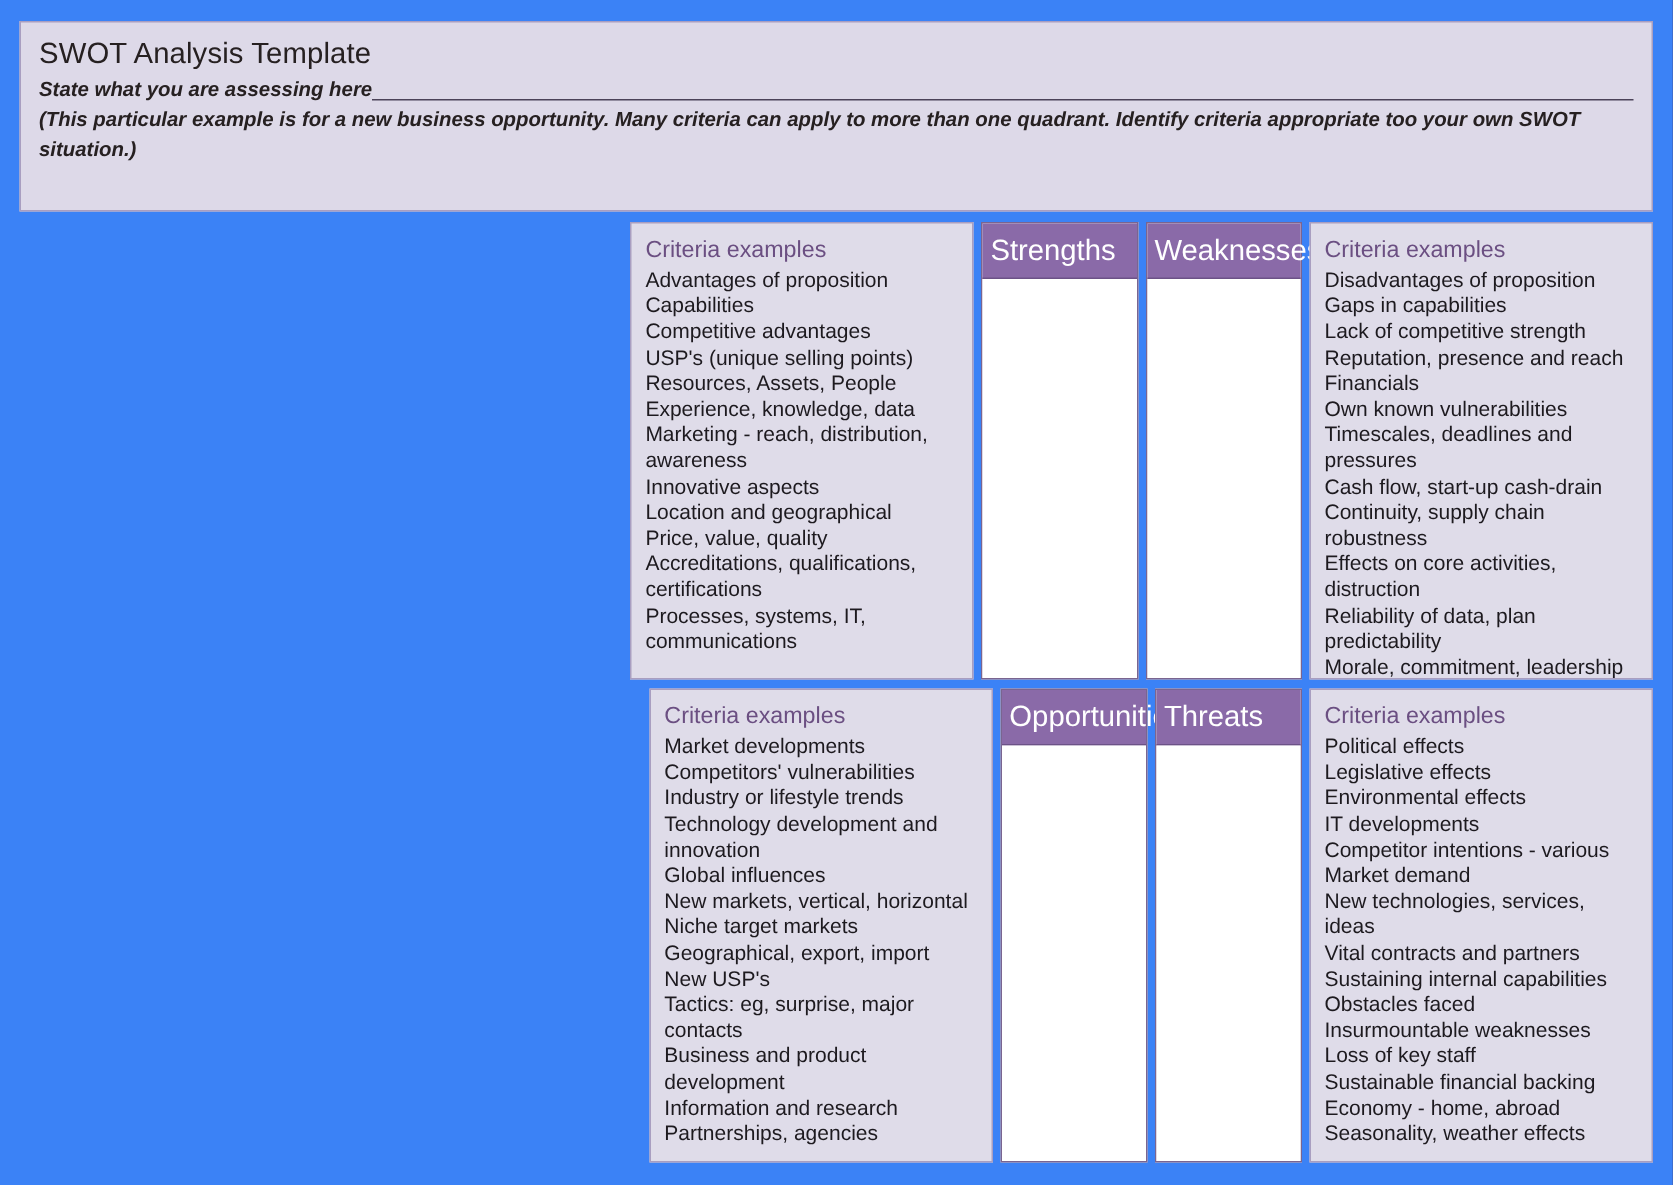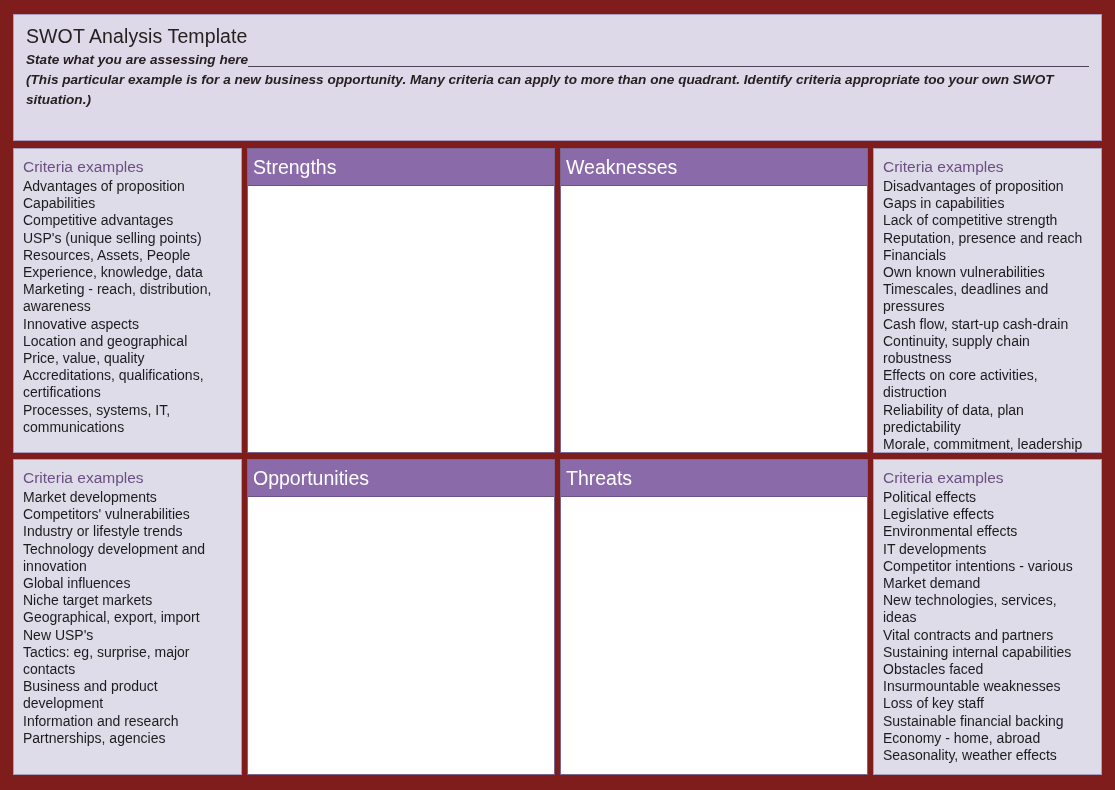--- a/index.html
+++ b/index.html
@@ -19,7 +19,7 @@
     left: 0; top: 0;
     width: 1115px;
     height: 790px;
-    background: #7f1d1d;
+    background: #3b82f6;
     box-sizing: border-box;
     padding: 14px 13px 16px 13px;
   }

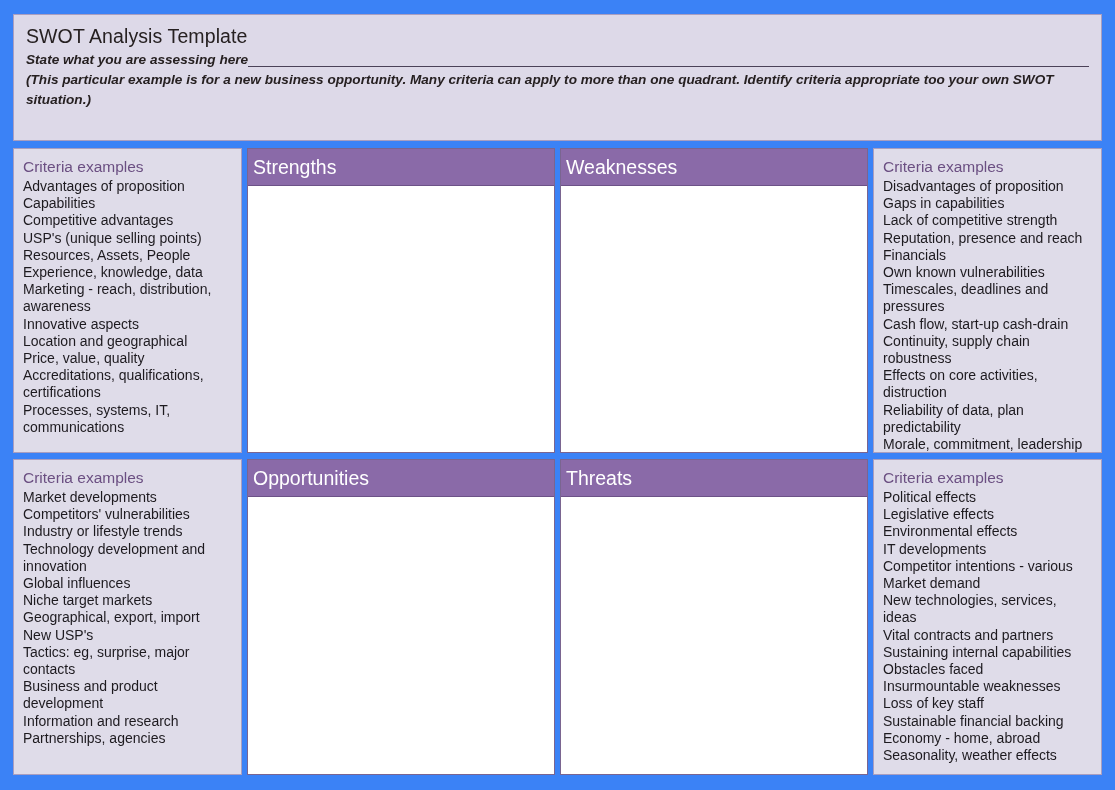--- a/index.html
+++ b/index.html
@@ -81,6 +81,7 @@
     display: flex;
     flex-direction: column;
     gap: 6px;
+    align-items: flex-end;
   }
   .grid-row {
     display: flex;

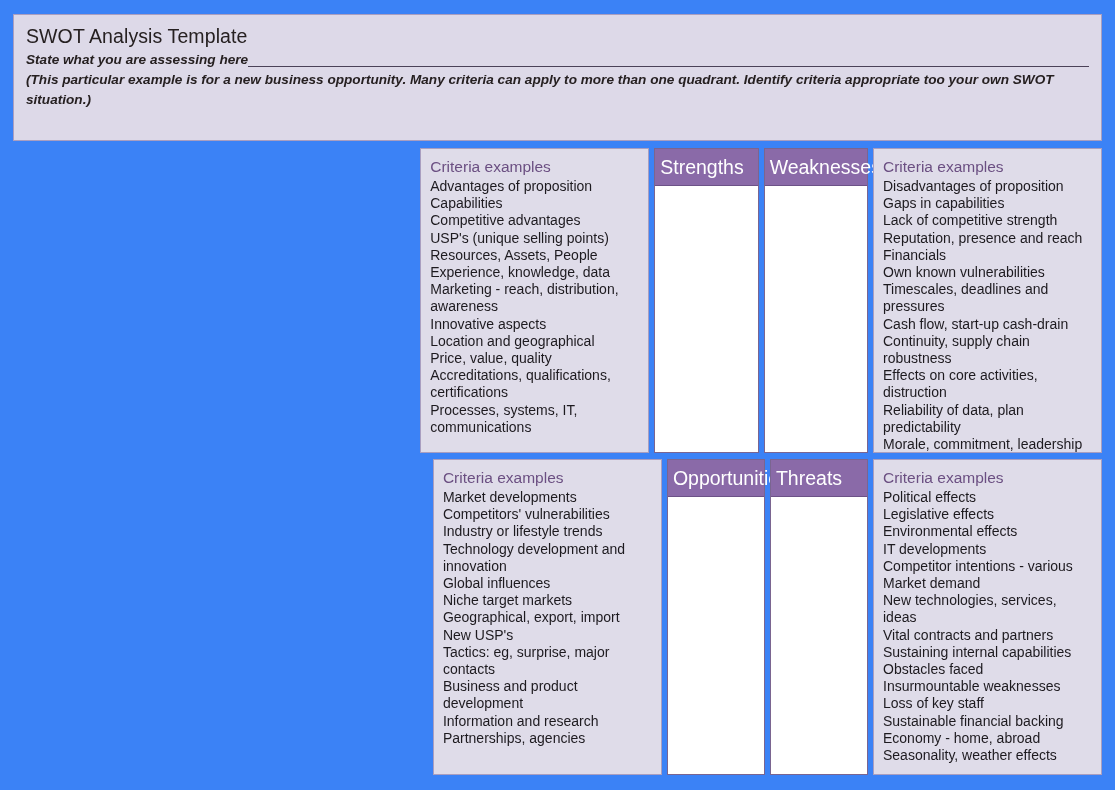--- a/index.html
+++ b/index.html
@@ -231,6 +231,7 @@
           <li>Industry or lifestyle trends</li>
           <li>Technology development and innovation</li>
           <li>Global influences</li>
+          <li>New markets, vertical, horizontal</li>
           <li>Niche target markets</li>
           <li>Geographical, export, import</li>
           <li>New USP's</li>

